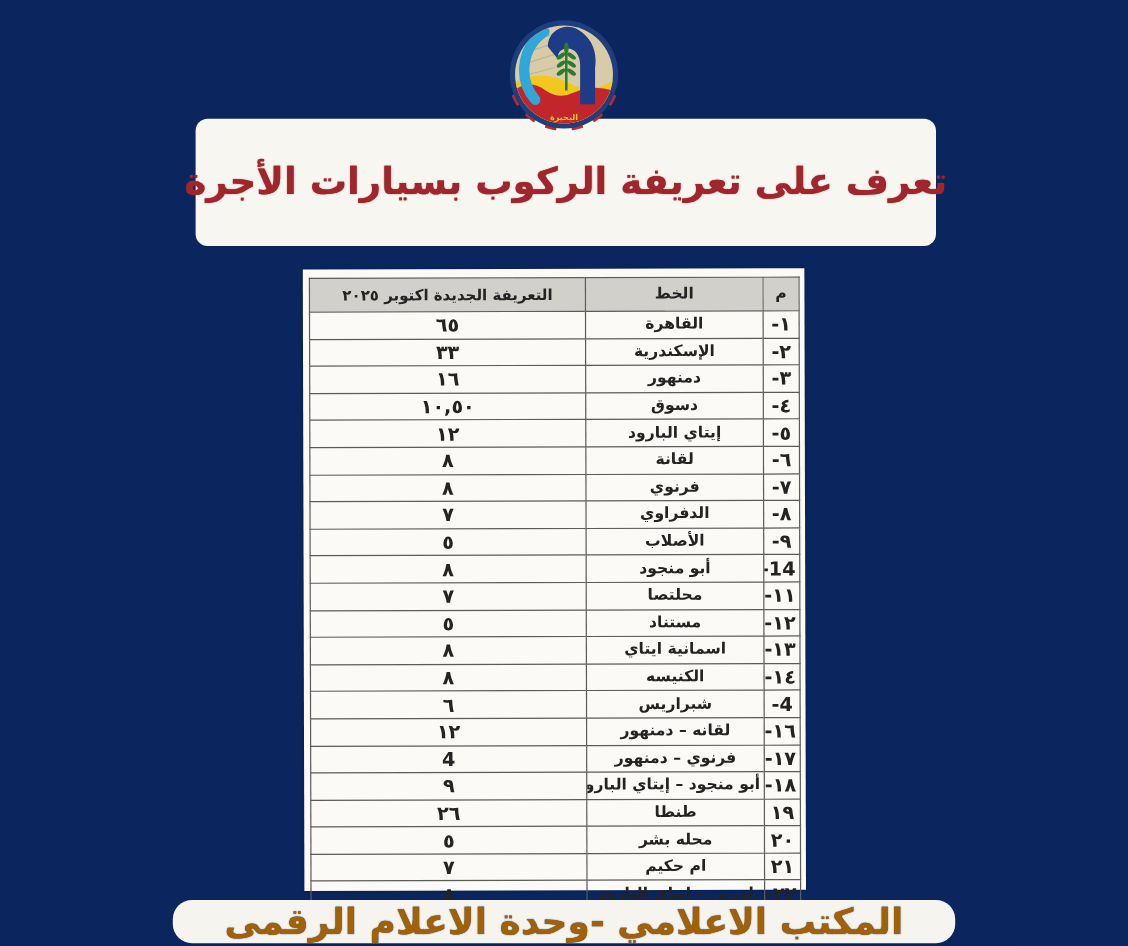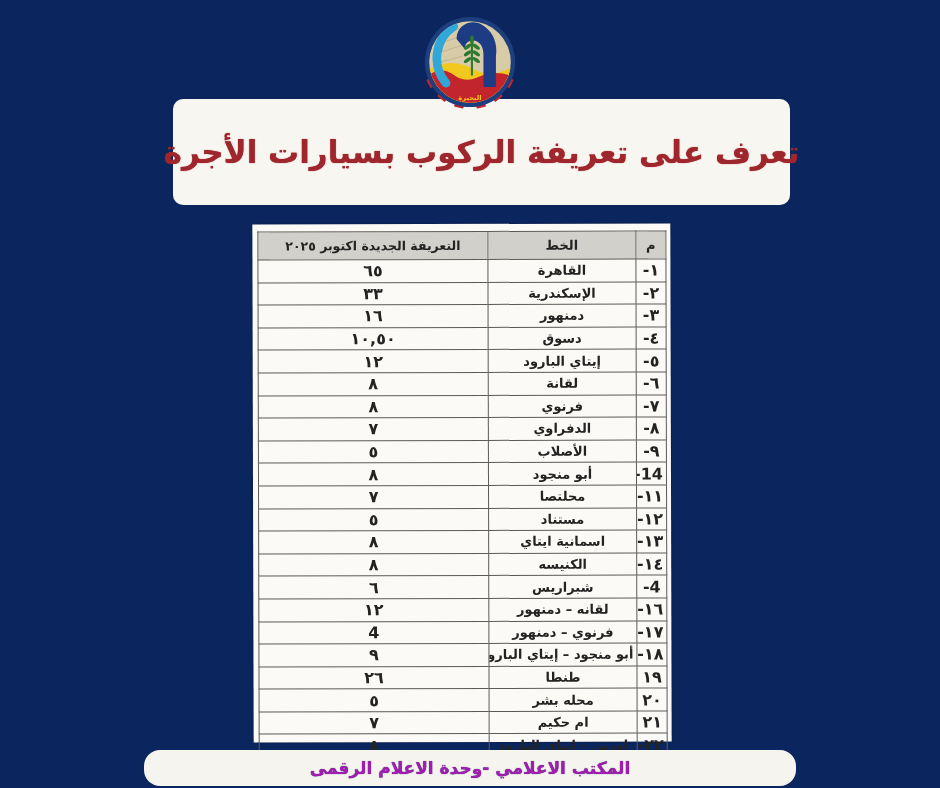--- a/index.html
+++ b/index.html
@@ -18,7 +18,7 @@
 
   
   .title-banner{
-    position:absolute;left:173px;top:99px;width:617px;height:106px;
+    position:absolute;left:163px;top:99px;width:617px;height:106px;
     background:#f8f6f0;border-radius:10px;z-index:2;
     display:flex;flex-direction:row;justify-content:center;align-items:center;
     direction:rtl;

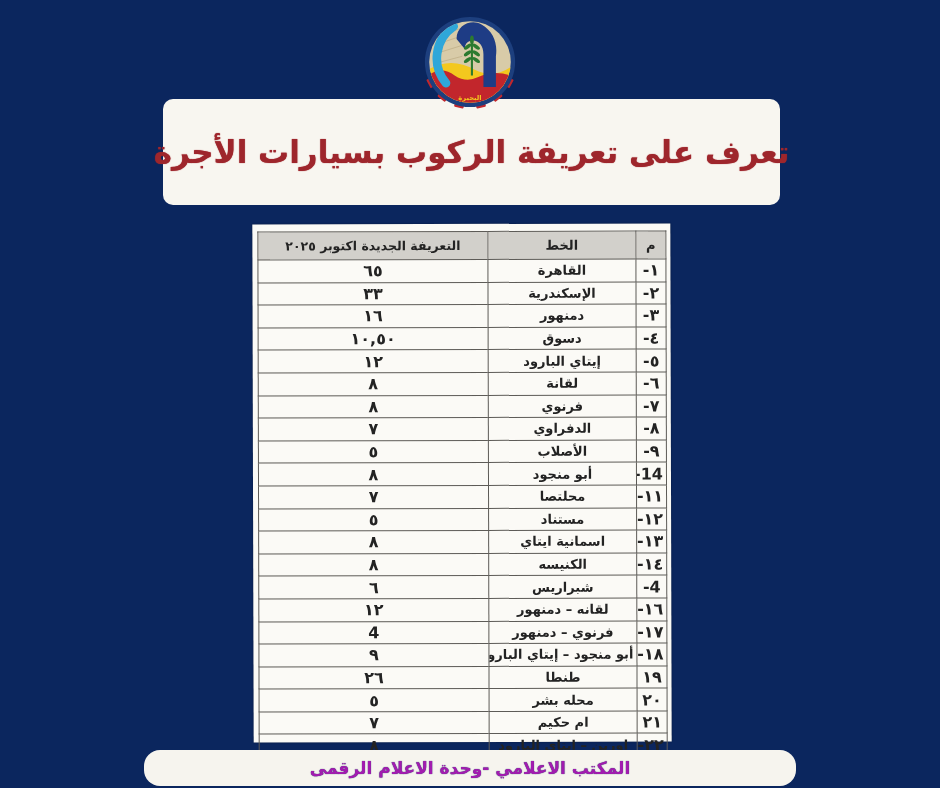--- a/index.html
+++ b/index.html
@@ -66,7 +66,7 @@
     display:flex;justify-content:center;align-items:center;direction:rtl;
   }
   .footer-text{
-    color:#a21caf;font-weight:bold;font-size:17px;white-space:nowrap;
+    color:#a16207;font-weight:bold;font-size:30px;white-space:nowrap;
     text-shadow:0 0 1px #152a5e;
   }
 </style>

